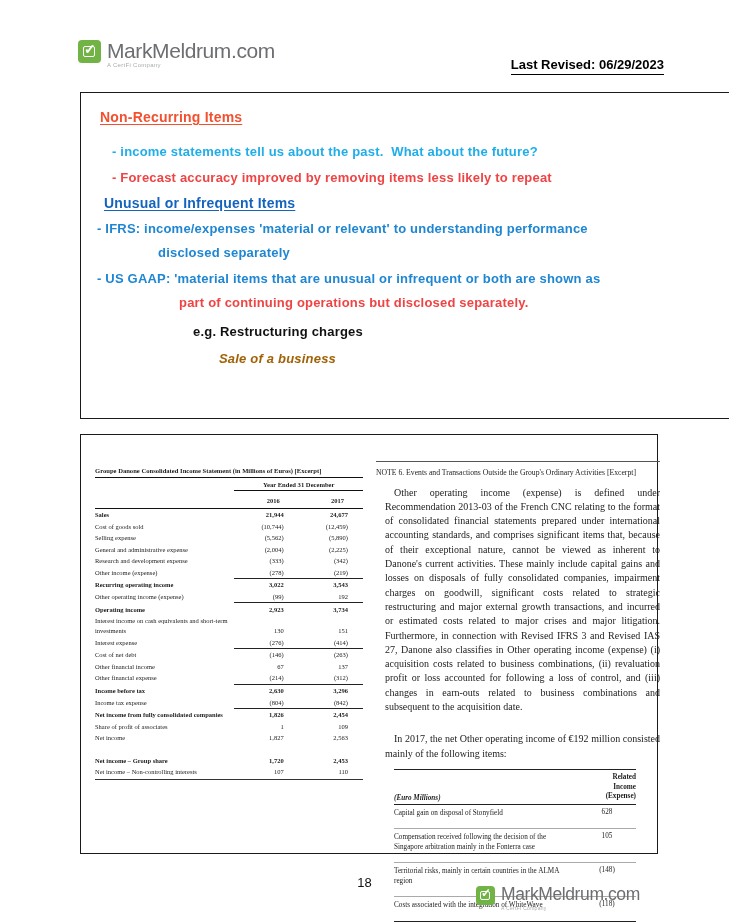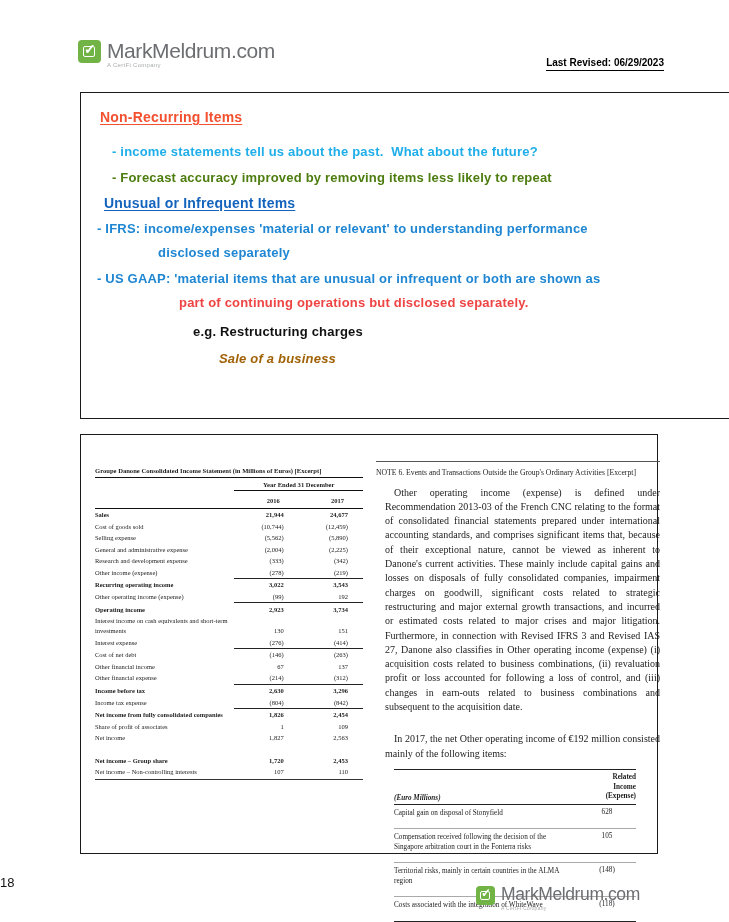--- a/index.html
+++ b/index.html
@@ -25,7 +25,7 @@
   #logo-bottom .logo-name { font-size:17.5px; }
   #logo-bottom .logo-sub { font-size:5px; margin-top:1px; }
 
-  #last-revised { position:absolute; top:57px; right:65px; font-weight:bold; font-size:10px; color:#000; border-bottom:1.6px solid #000; padding-bottom:2px; }
+  #last-revised { position:absolute; top:57px; right:65px; font-weight:bold; font-size:13px; color:#000; border-bottom:1.6px solid #000; padding-bottom:2px; }
 
   
   .box { position:absolute; border:1.6px solid #1a1a1a; background:#fff; }

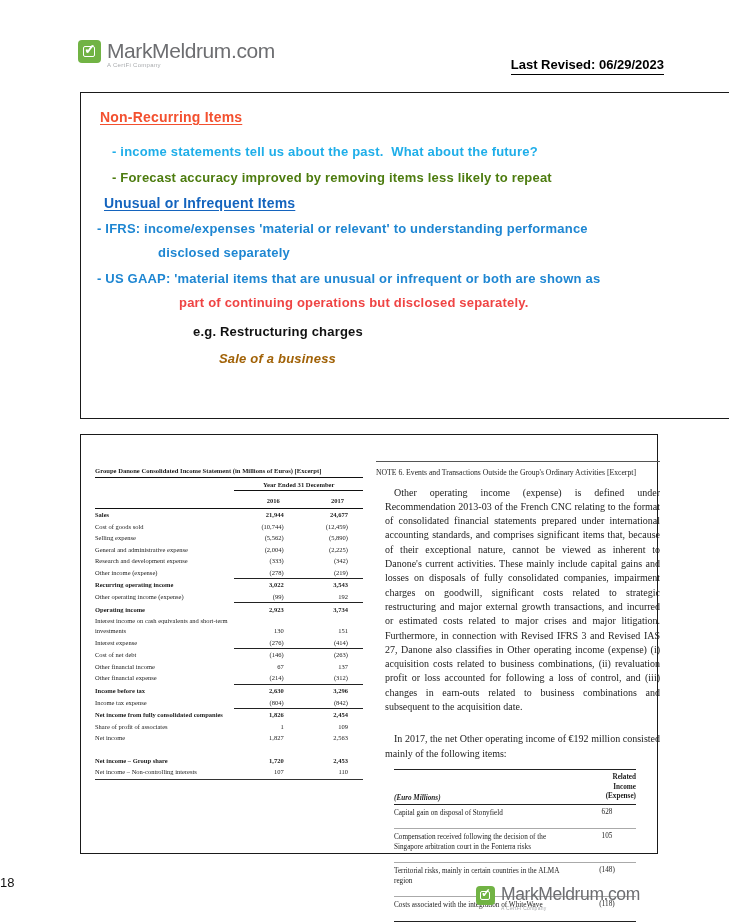--- a/index.html
+++ b/index.html
@@ -37,7 +37,7 @@
   .hand.head { font-size:14px; text-decoration:underline; text-underline-offset:2px; }
   #nb-h1   { left:19px;  top:16px;  color:#f3502f; }
   #nb-b1   { left:31px;  top:51px;  color:#1faee9; }
-  #nb-b2   { left:31px;  top:77px;  color:#4d7c0f; }
+  #nb-b2   { left:31px;  top:77px;  color:#ef4444; }
   #nb-h2   { left:23px;  top:102px; color:#1464be; }
   #nb-i1   { left:16px;  top:128px; color:#1e86d2; }
   #nb-i2   { left:77px;  top:152px; color:#1e86d2; }

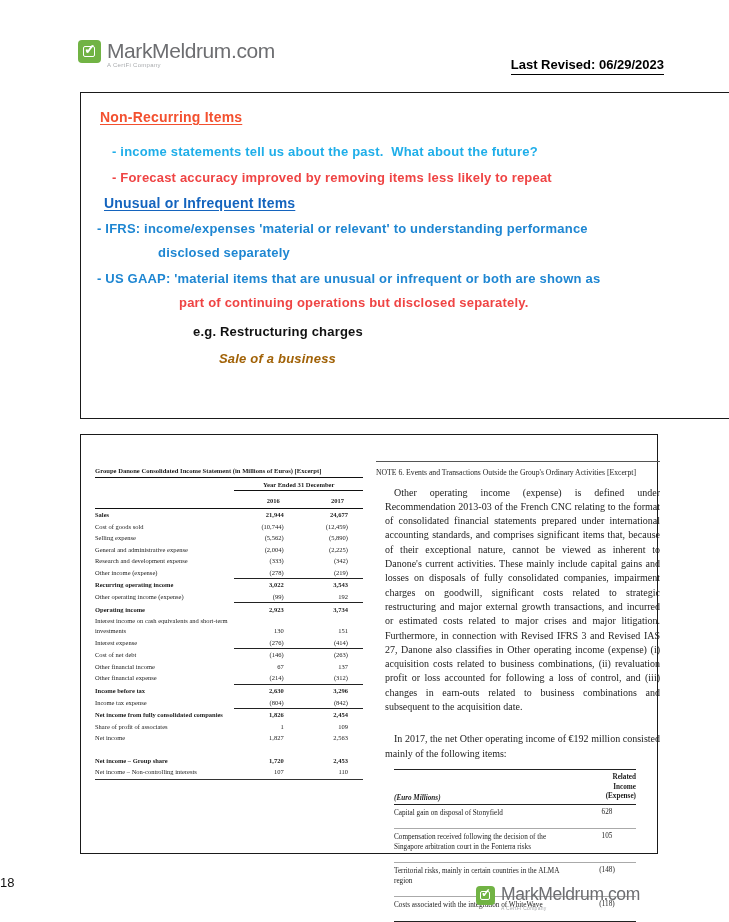--- a/index.html
+++ b/index.html
@@ -254,7 +254,7 @@
             <div class="n6-val">628</div>
           </div>
           <div class="n6-row">
-            <div class="n6-label">Compensation received following the decision of the Singapore arbitration court in the Fonterra risks</div>
+            <div class="n6-label">Compensation received following the decision of the Singapore arbitration mainly in the Fonterra case</div>
             <div class="n6-val">105</div>
           </div>
           <div class="n6-row">

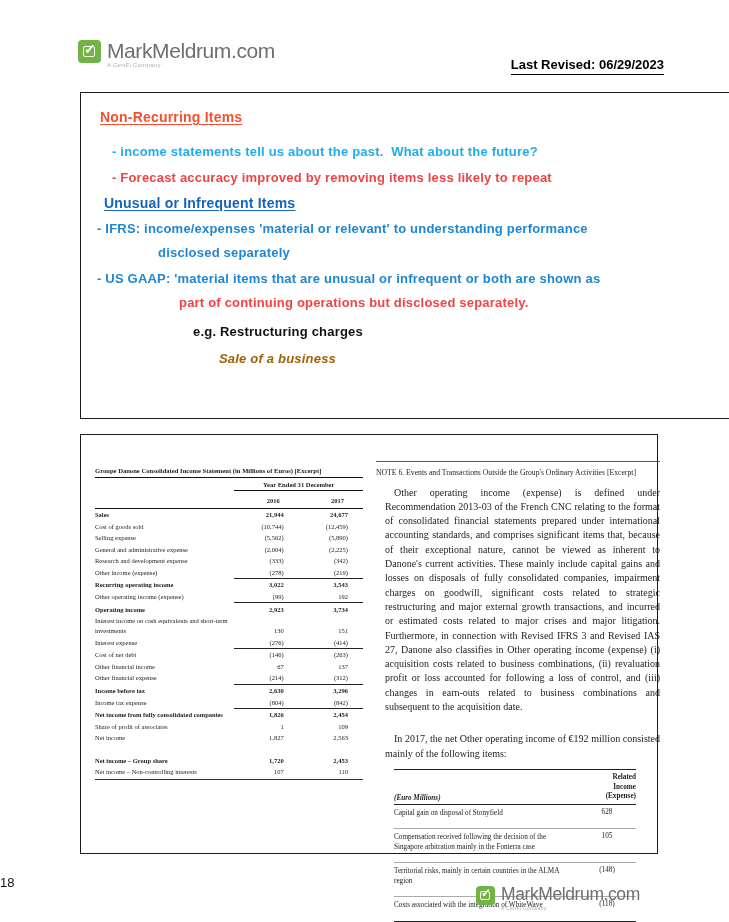--- a/index.html
+++ b/index.html
@@ -79,7 +79,7 @@
   .n6-footnote { font-style:italic; font-size:6.4px; margin:7px 0 0 1px; color:#333; }
   .n6-graybar { height:3px; background:#a8a8a8; margin-top:9px; width:100%; }
 
-  #page-num { position:absolute; left:0; right:0; top:875px; font-size:13px; color:#111; }
+  #page-num { position:absolute; left:0; right:0; top:875px; text-align:center; font-size:13px; color:#111; }
 </style>
 </head>
 <body>

